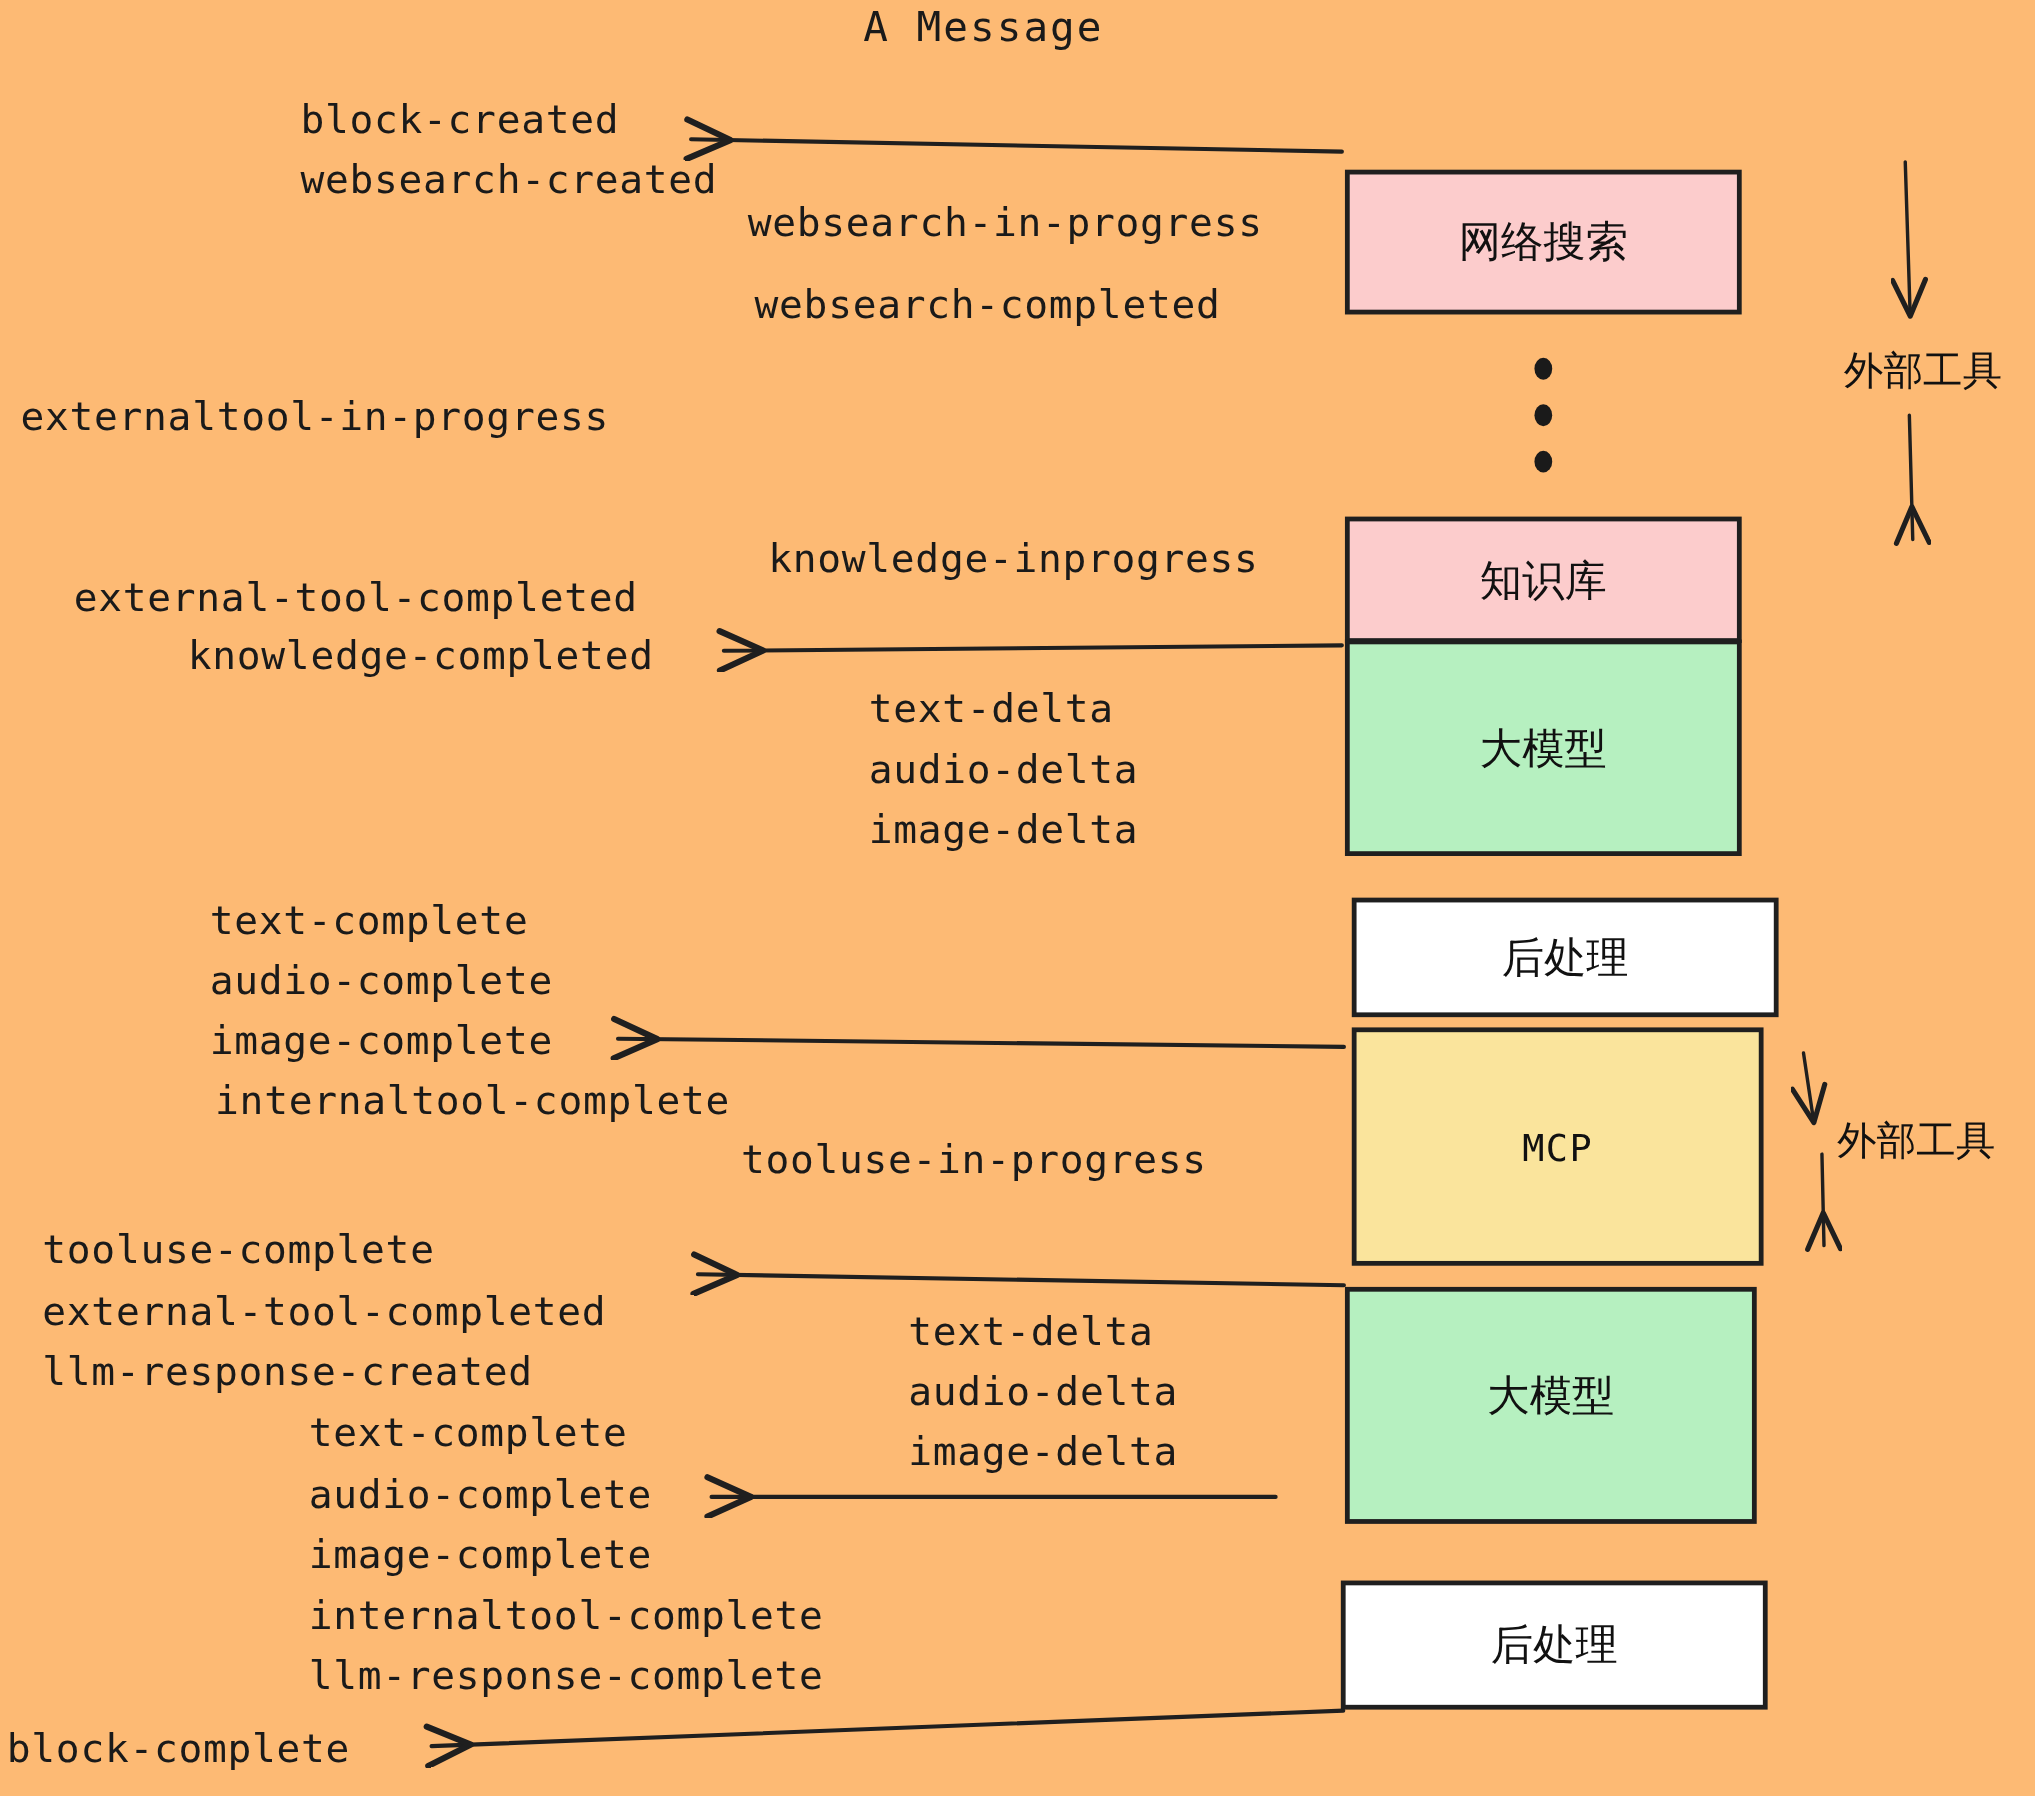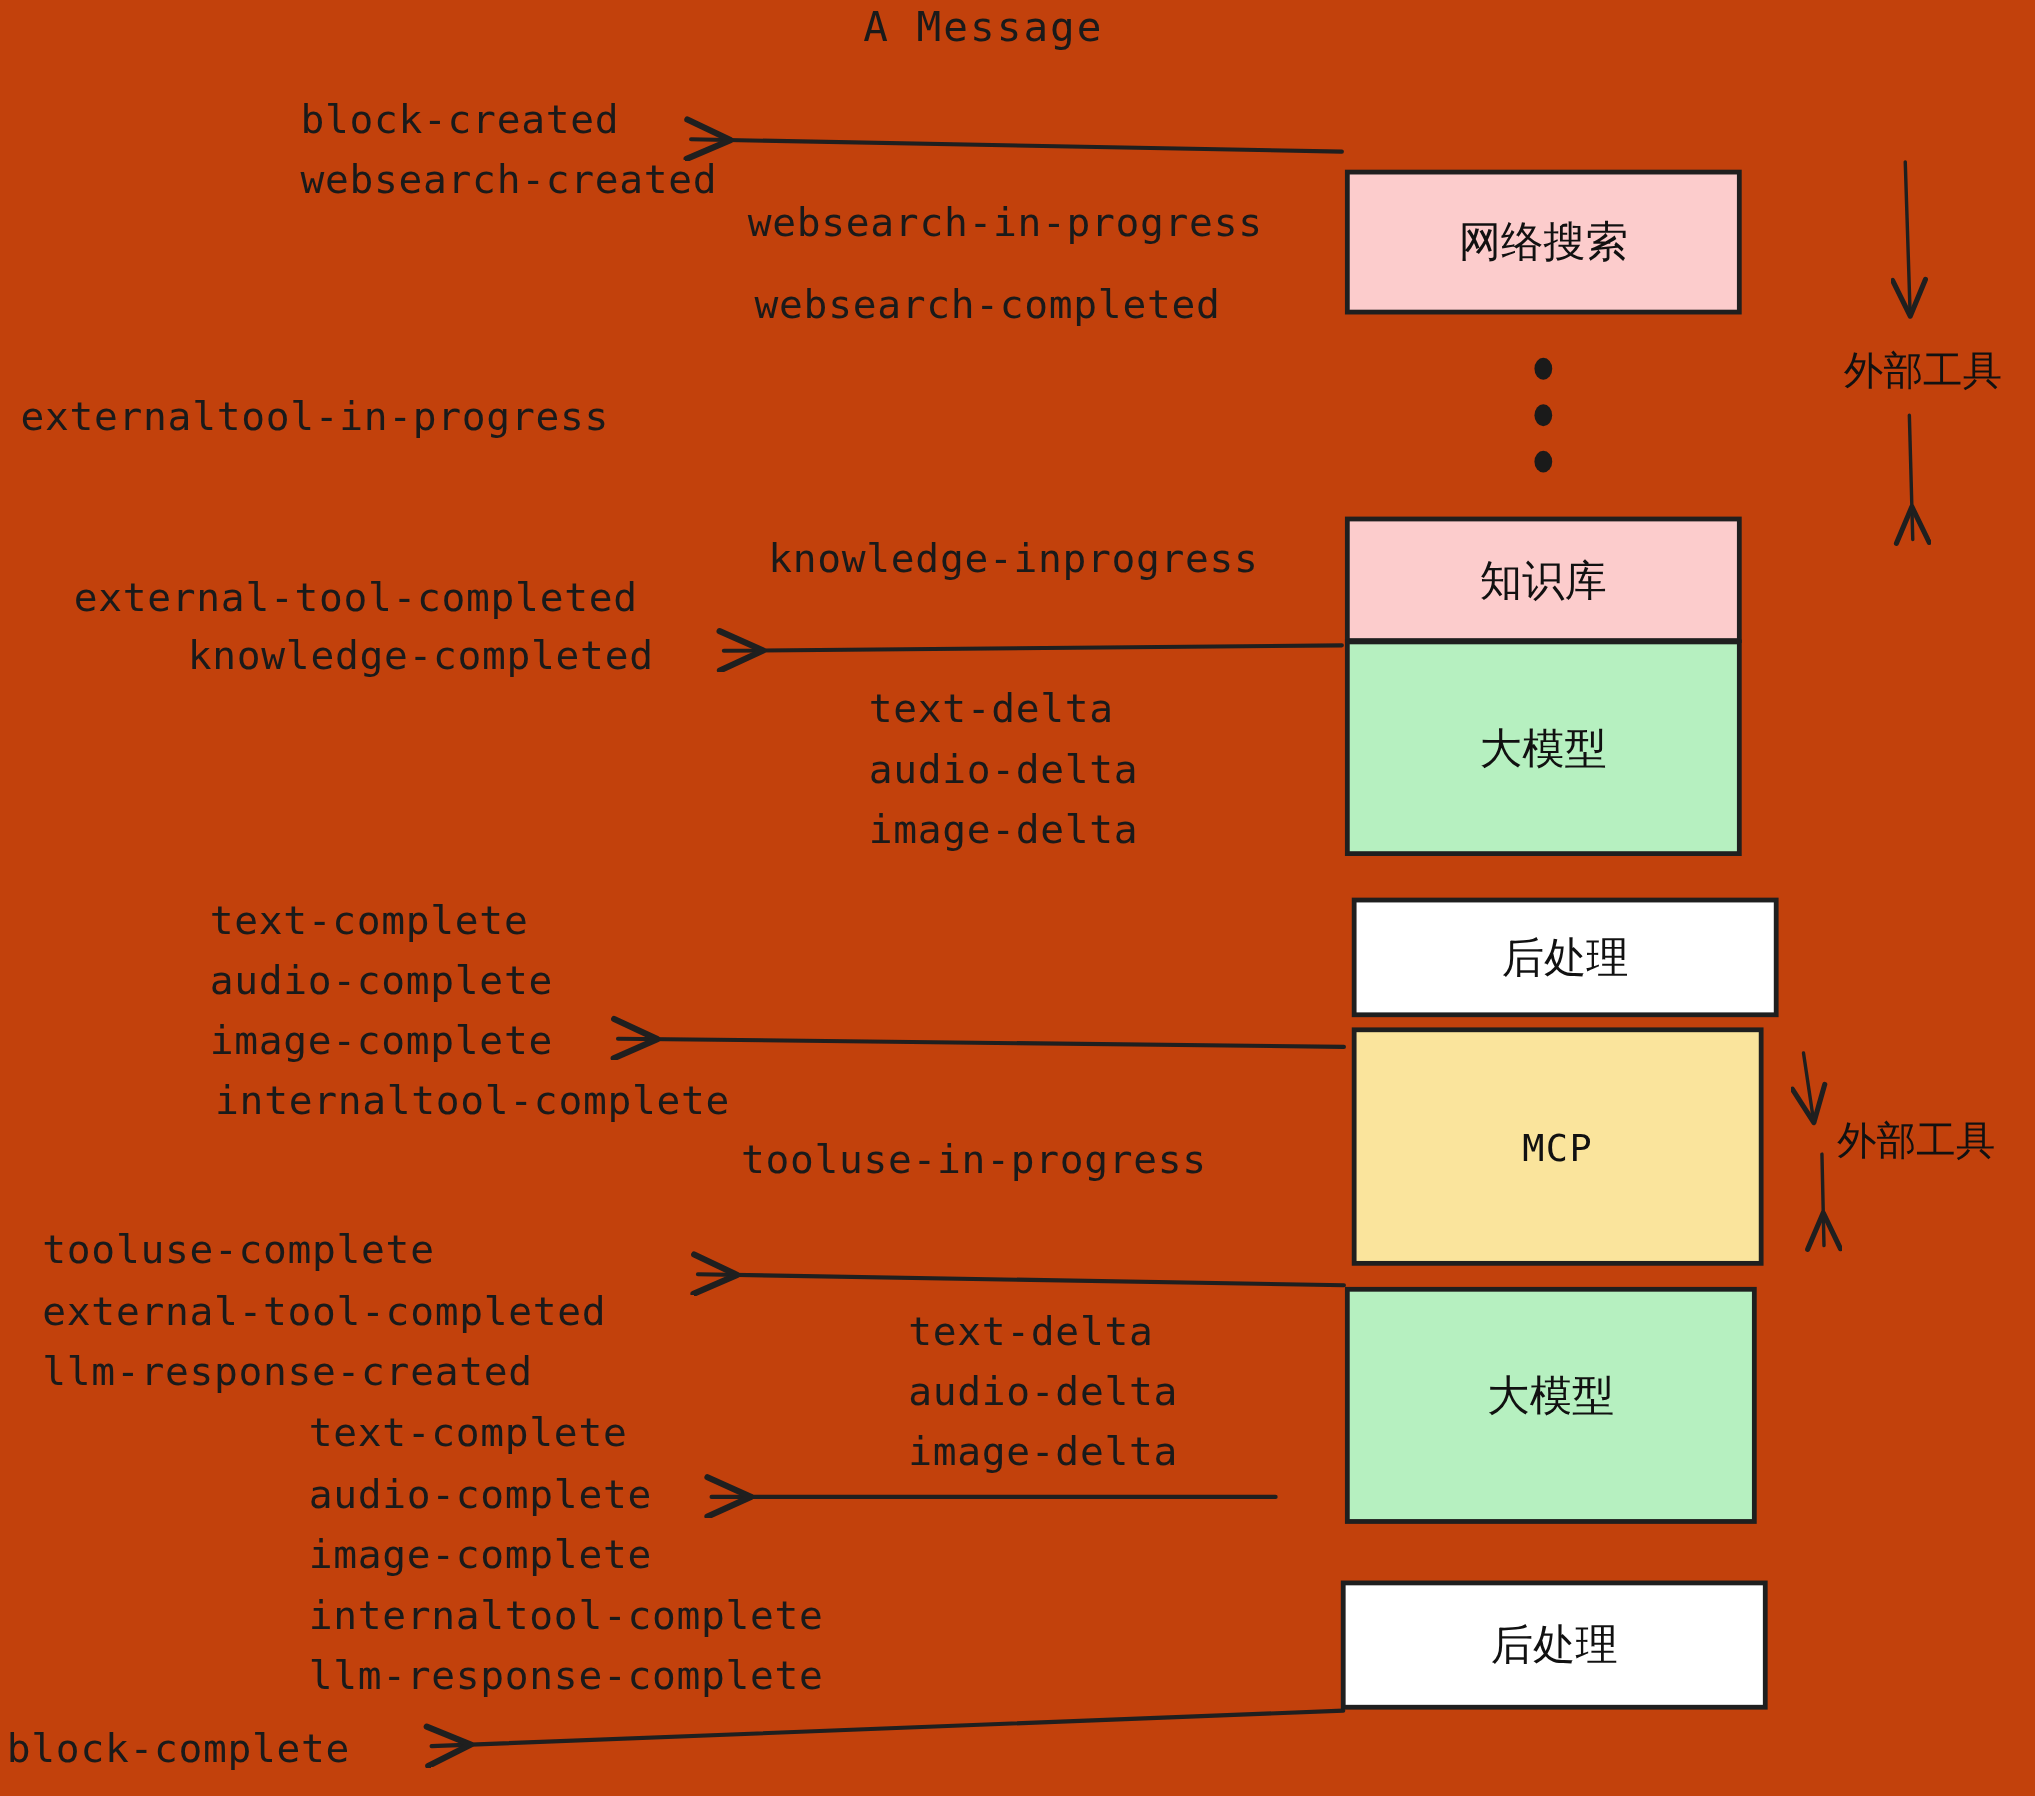--- a/index.html
+++ b/index.html
@@ -17,7 +17,7 @@
     position: relative;
     width: 2035px;
     height: 1796px;
-    background: #c2410c;
+    background: #fdba74;
   }
   svg.layer {
     position: absolute;

